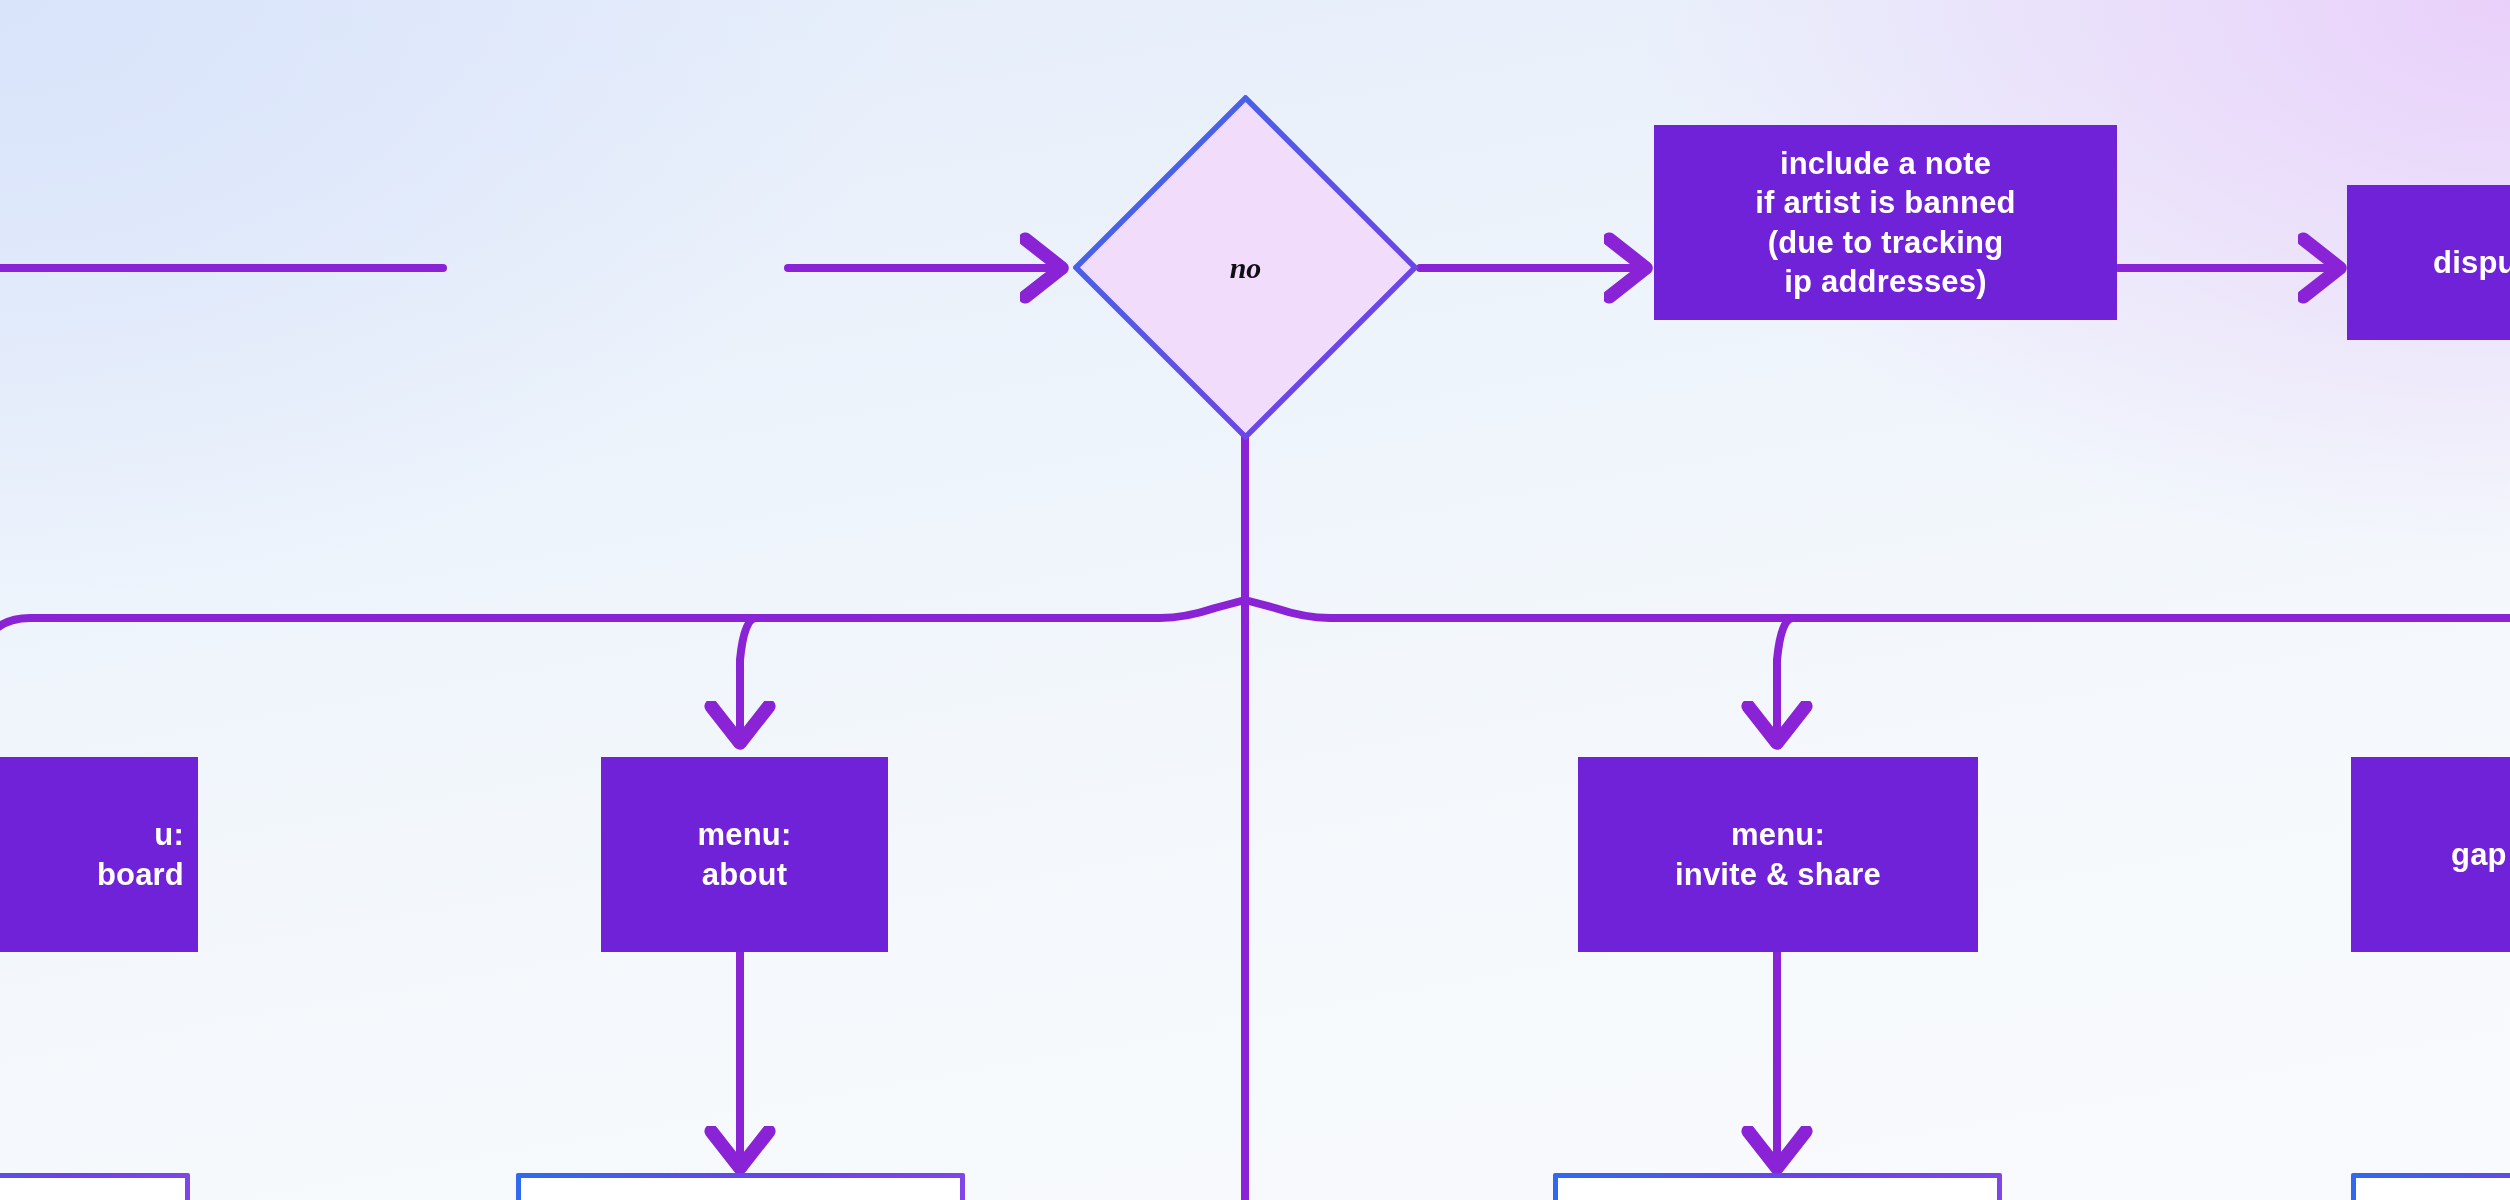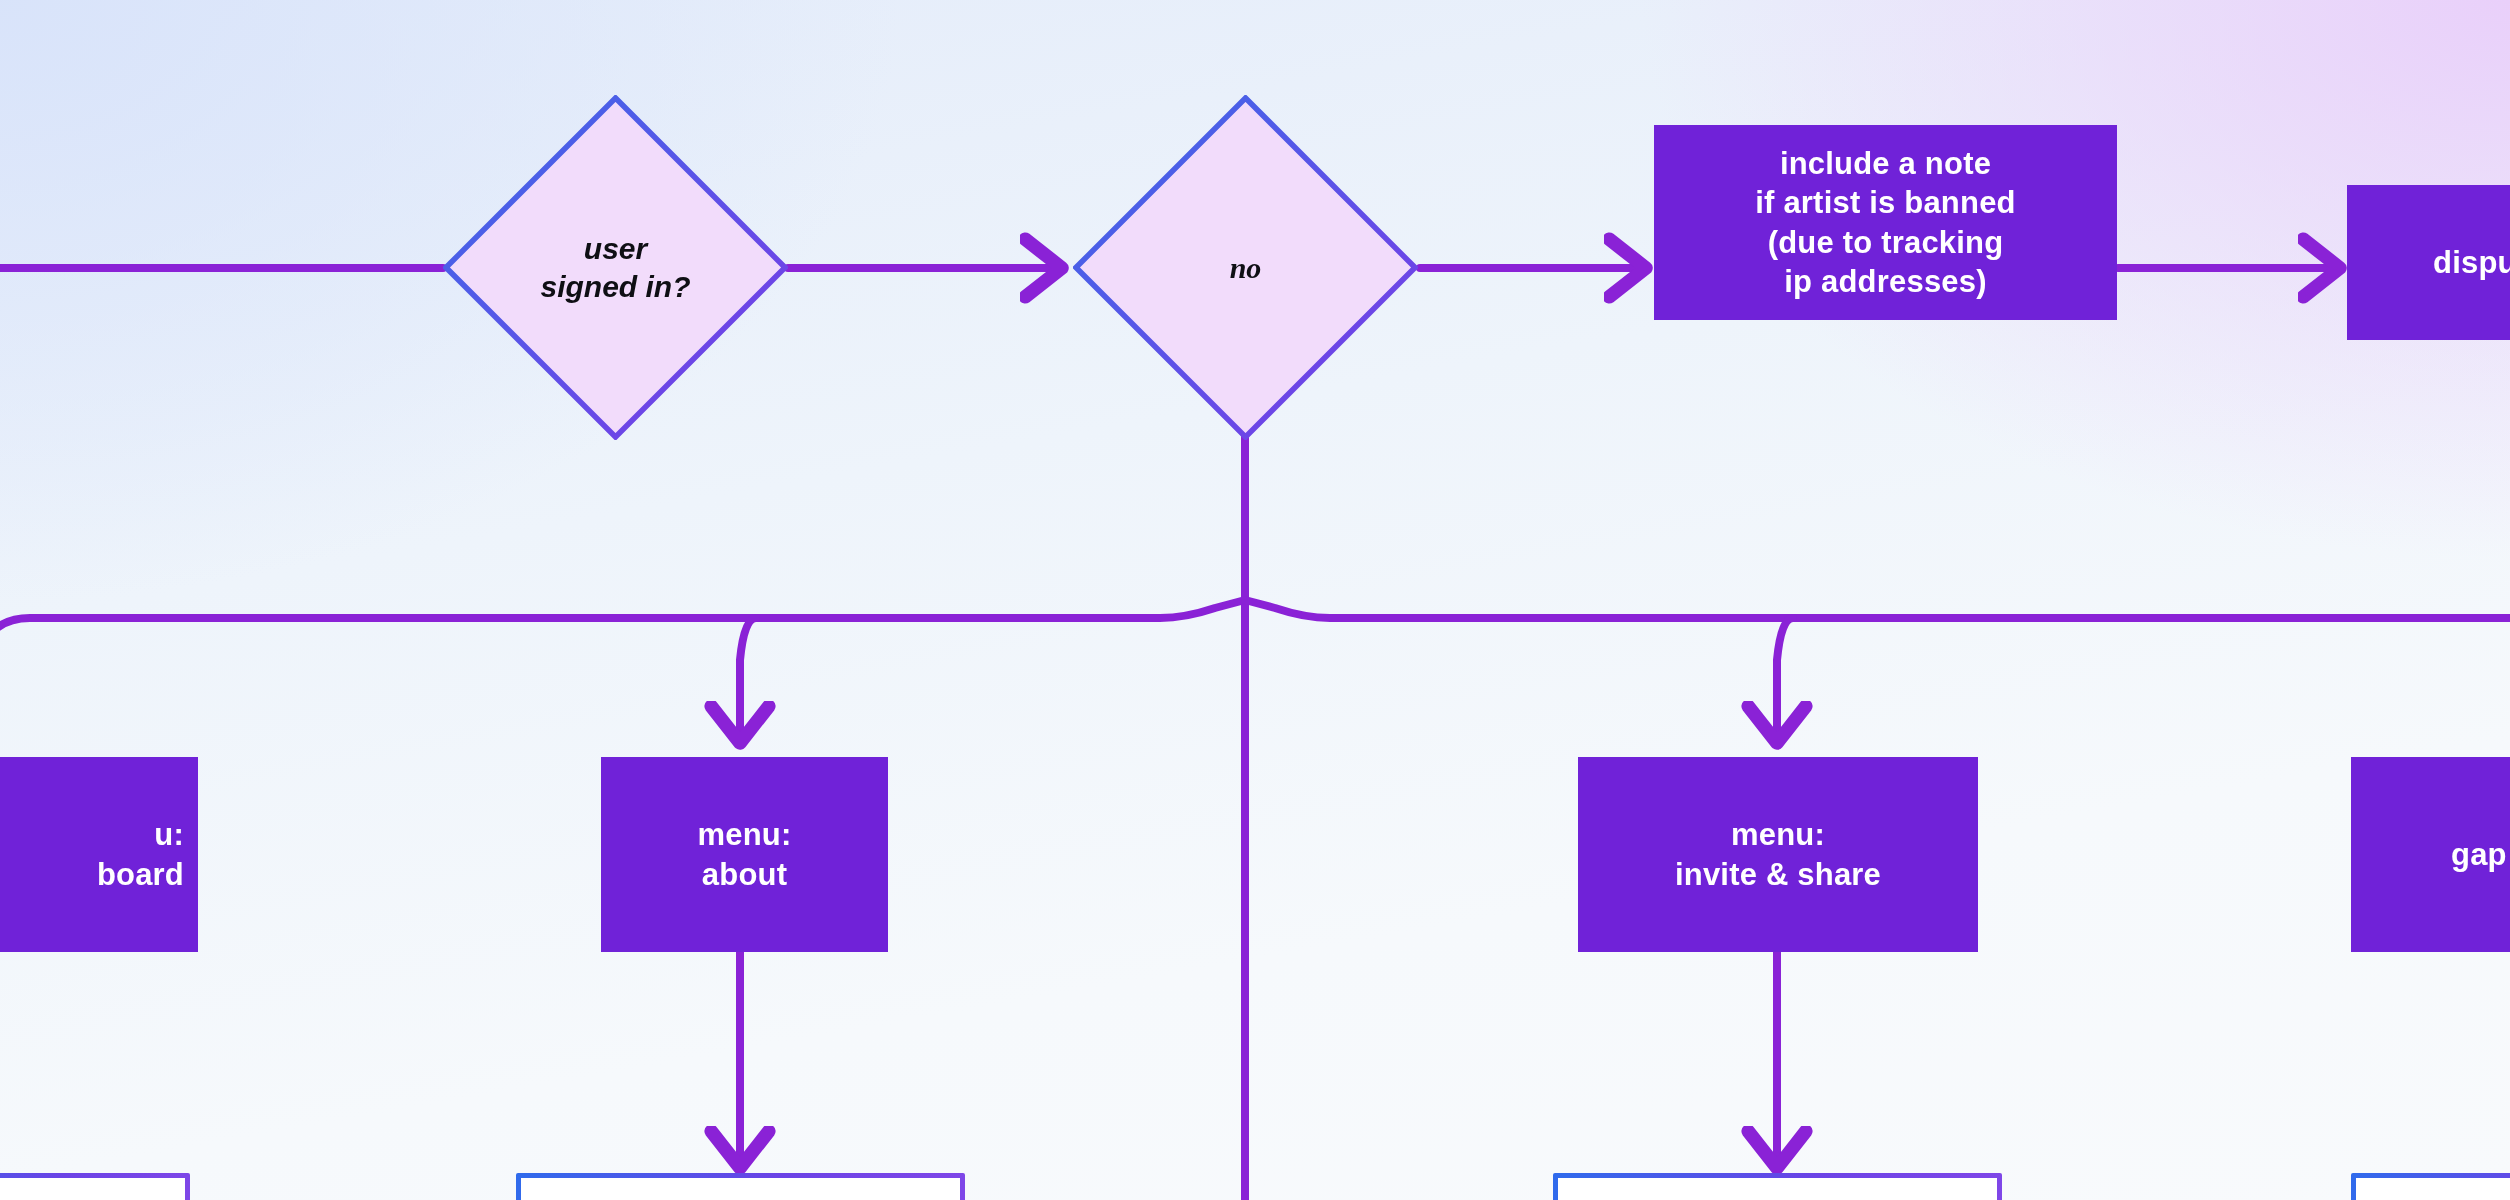--- a/index.html
+++ b/index.html
@@ -121,19 +121,6 @@
     </g>
   </svg>
 
-  <div class="diamond" style="left:443px; top:95px; width:345px; height:345px;">
-    <svg class="dshape" viewBox="0 0 345 345" preserveAspectRatio="none">
-      <defs>
-        <linearGradient id="dgrad1" x1="0" y1="0" x2="1" y2="1">
-          <stop offset="0%" stop-color="#3b6be8"></stop>
-          <stop offset="100%" stop-color="#7c3ae6"></stop>
-        </linearGradient>
-      </defs>
-      <polygon points="172.5,3 342,172.5 172.5,342 3,172.5" fill="#f2dcfb" stroke="url(#dgrad1)" stroke-width="5.5"></polygon>
-    </svg>
-    <div class="dlabel" style="font-size:30px;">user
-signed in?</div>
-  </div>
 
   <div class="diamond" style="left:1073px; top:95px; width:345px; height:345px;font-family:Liberation Serif, serif;">
     <svg class="dshape" viewBox="0 0 345 345" preserveAspectRatio="none">

